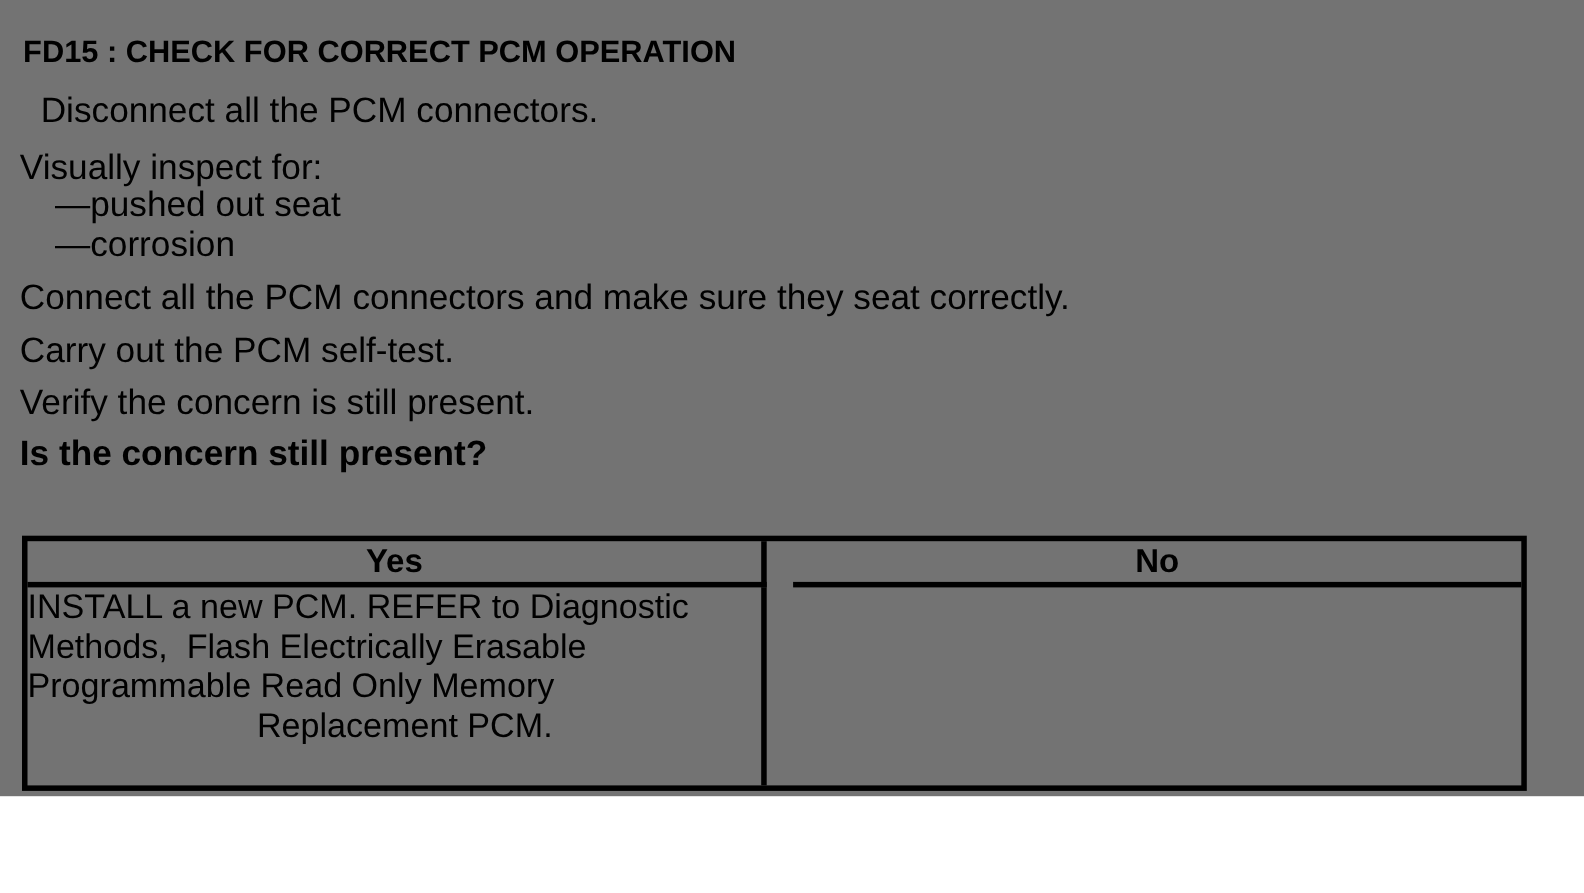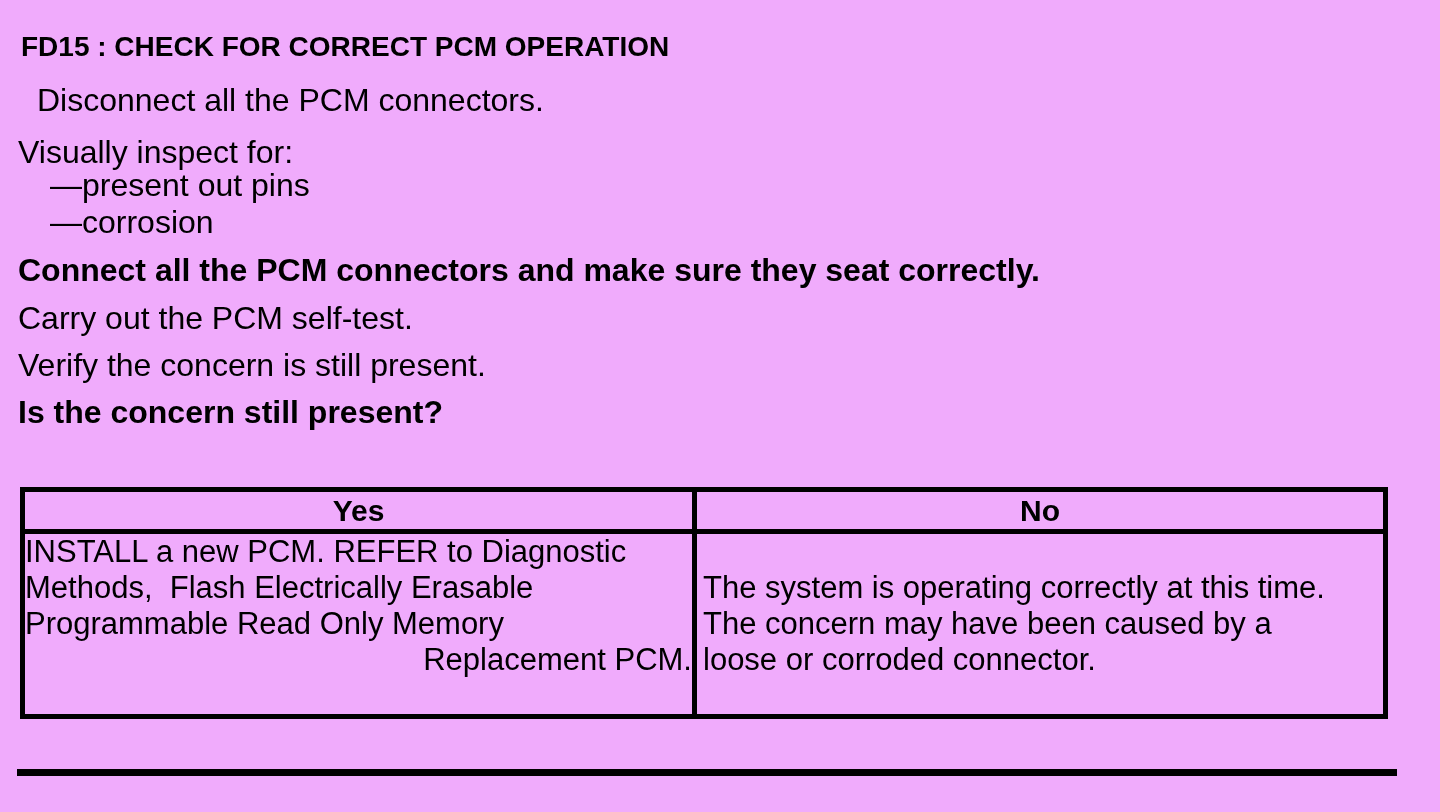--- a/index.html
+++ b/index.html
@@ -10,8 +10,8 @@
   .page {
     position: relative;
     width: 1440px;
-    height: 812px;
-    background: #f0abfc;
+    height: 724px;
+    background: #737373;
     color: #000000;
     font-family: "Liberation Sans", sans-serif;
     overflow: hidden;

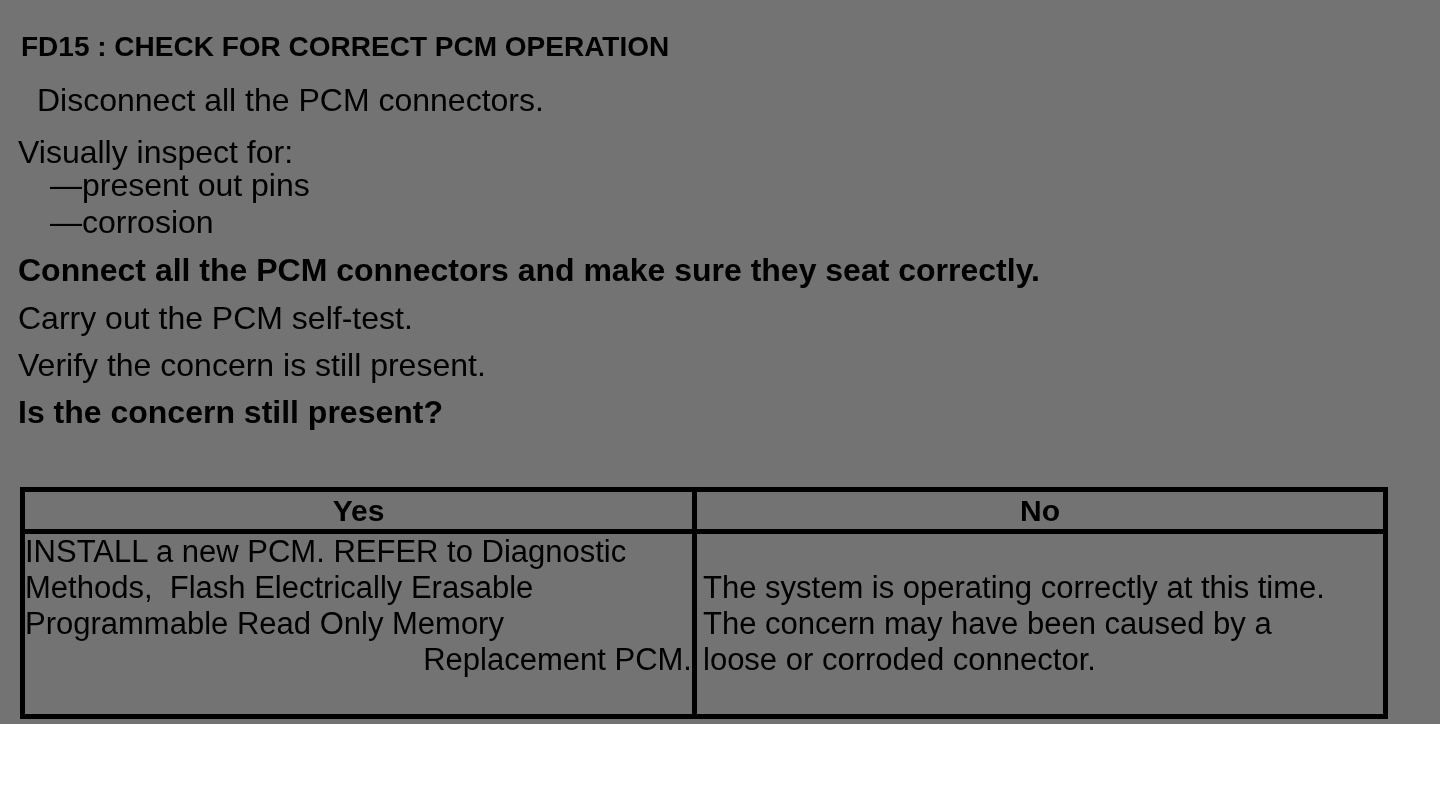--- a/index.html
+++ b/index.html
@@ -113,7 +113,7 @@
 
   <div class="step pos-step2">Visually inspect for:</div>
 
-  <div class="sub-item pos-item1">—present out pins</div>
+  <div class="sub-item pos-item1">—pushed out seat</div>
 
   <div class="sub-item pos-item2">—corrosion</div>
 

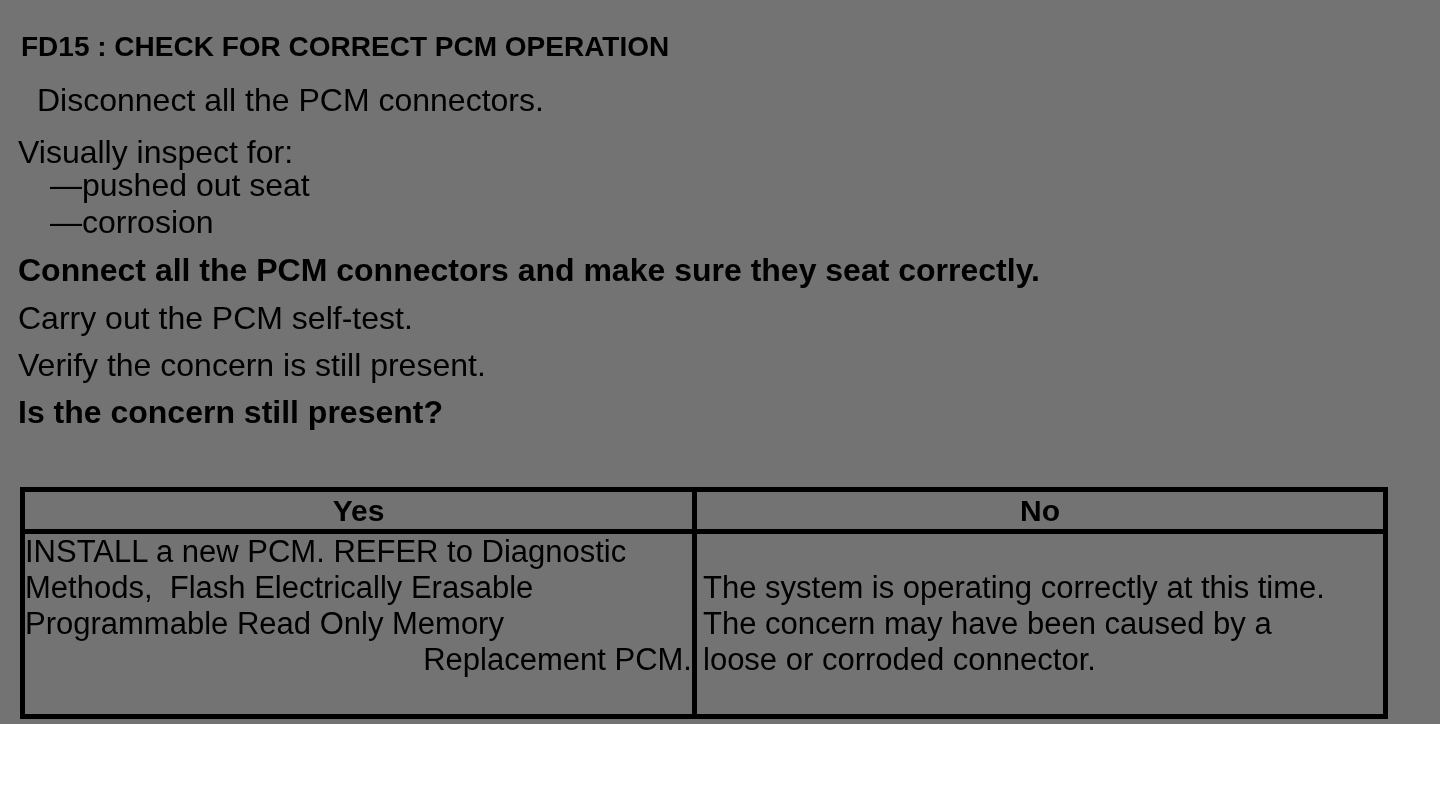--- a/index.html
+++ b/index.html
@@ -46,7 +46,7 @@
   .pos-step2 { top: 134px; }
   .pos-item1 { top: 167px; }
   .pos-item2 { top: 204px; text-align: center; }
-  .pos-step3 { top: 252px; font-weight: bold; }
+  .pos-step3 { top: 252px; }
   .pos-step4 { top: 300px; text-align: center; }
   .pos-step5 { top: 347px; }
   .pos-question { top: 394px; text-align: right; }

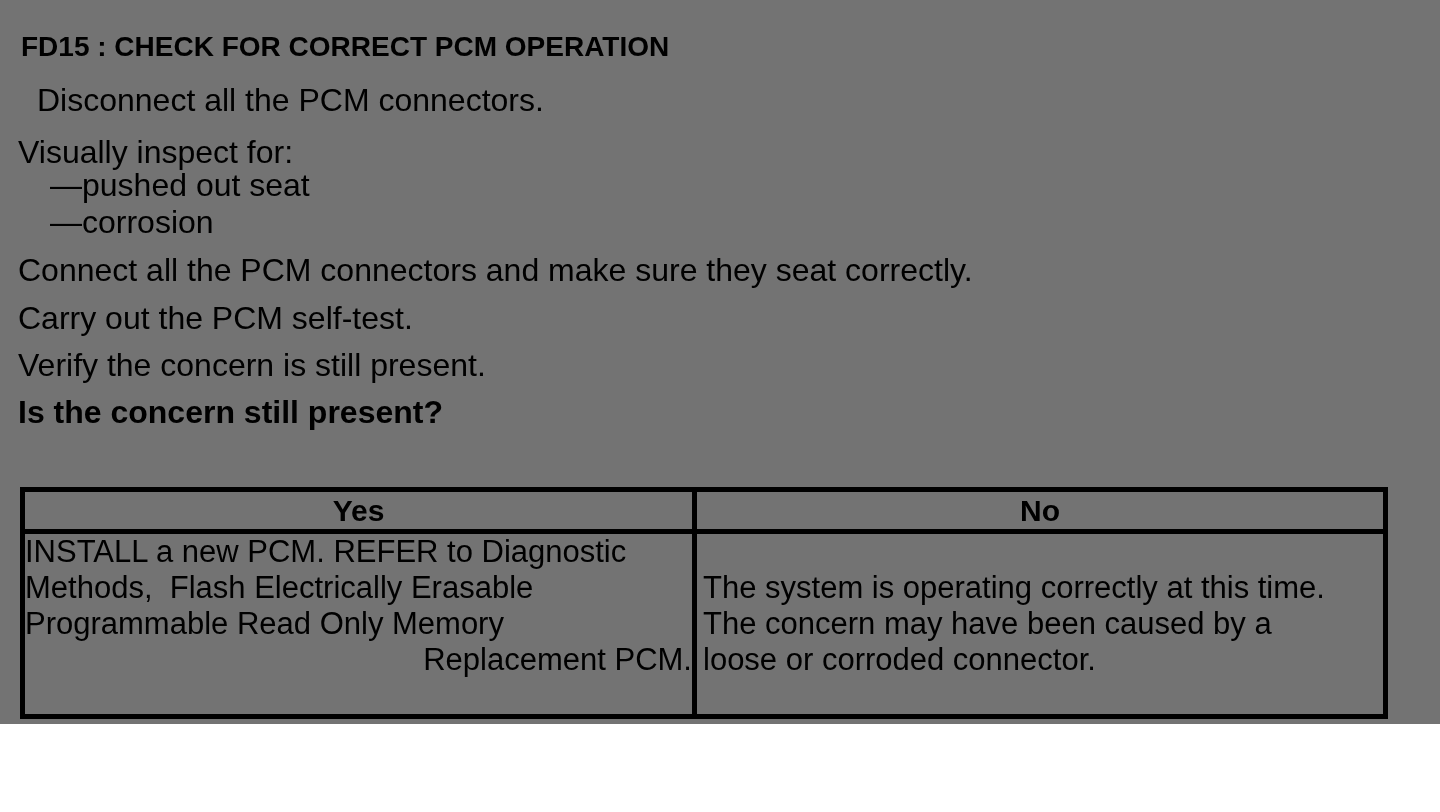--- a/index.html
+++ b/index.html
@@ -64,6 +64,7 @@
   .t-row {
     display: grid;
     grid-template-columns: 672px 1fr;
+    gap: 24px;
   }
   .th {
     border-bottom: 5px solid #000000;

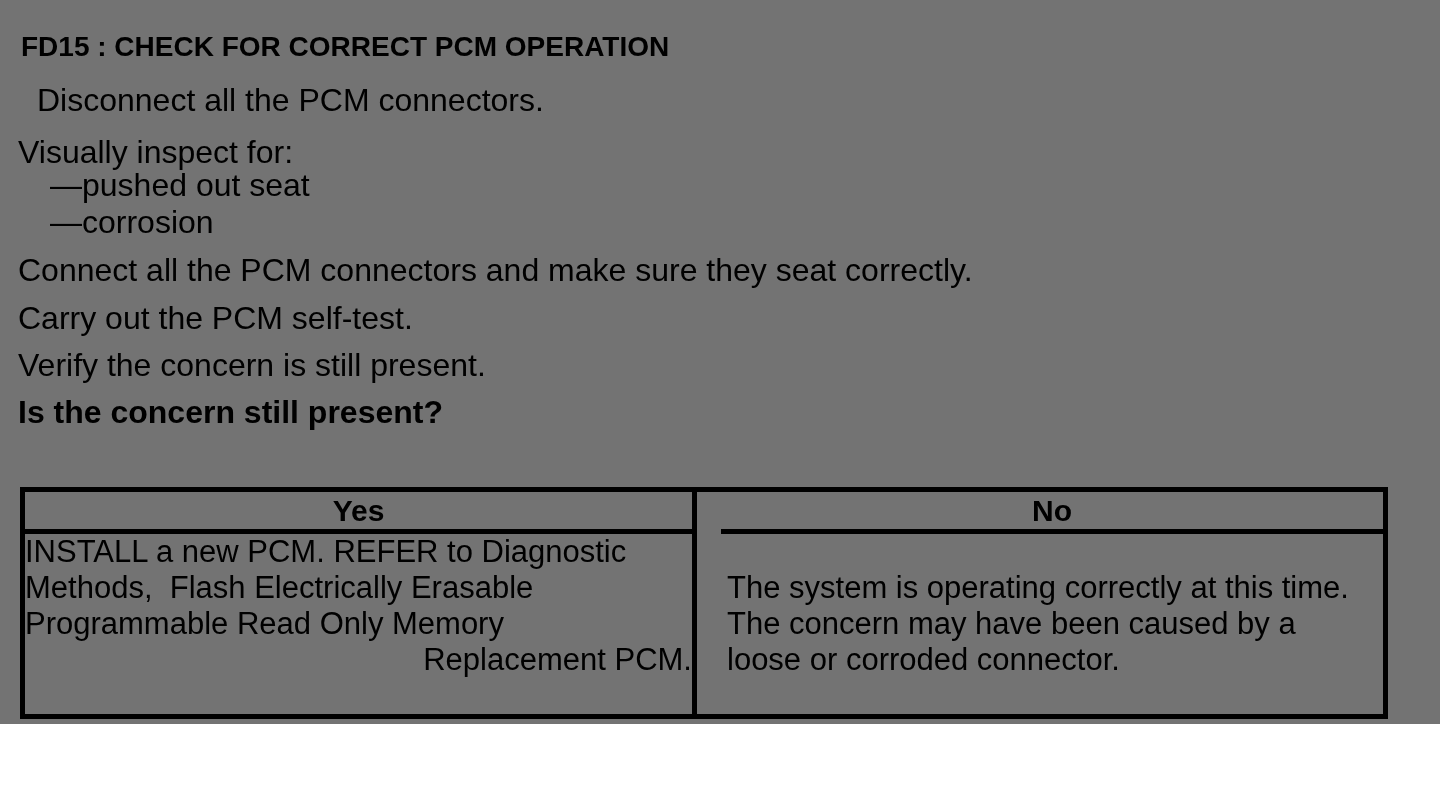--- a/index.html
+++ b/index.html
@@ -138,11 +138,6 @@
         <div class="cell-line">Programmable Read Only Memory</div>
         <div class="cell-line center">Replacement PCM.</div>
       </div>
-      <div class="td td-no">
-        <div class="cell-line">The system is operating correctly at this time.</div>
-        <div class="cell-line">The concern may have been caused by a</div>
-        <div class="cell-line">loose or corroded connector.</div>
-      </div>
     </div>
   </div>
 

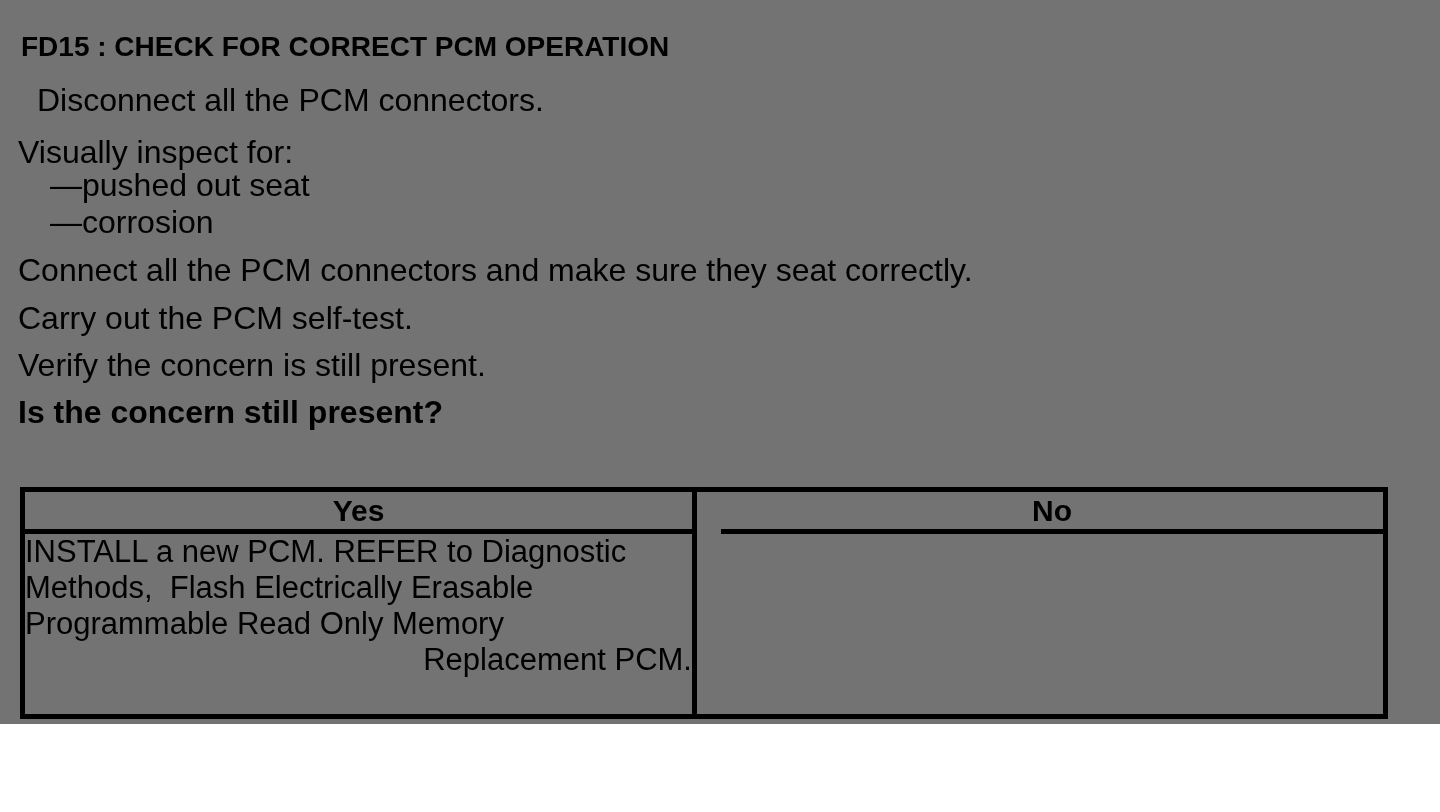--- a/index.html
+++ b/index.html
@@ -85,7 +85,7 @@
     line-height: 36px;
     white-space: pre;
   }
-  .td-yes .cell-line.center { text-align: right; padding-left: 19px; }
+  .td-yes .cell-line.center { text-align: center; padding-left: 19px; }
   .td-no {
     display: flex;
     flex-direction: column;

